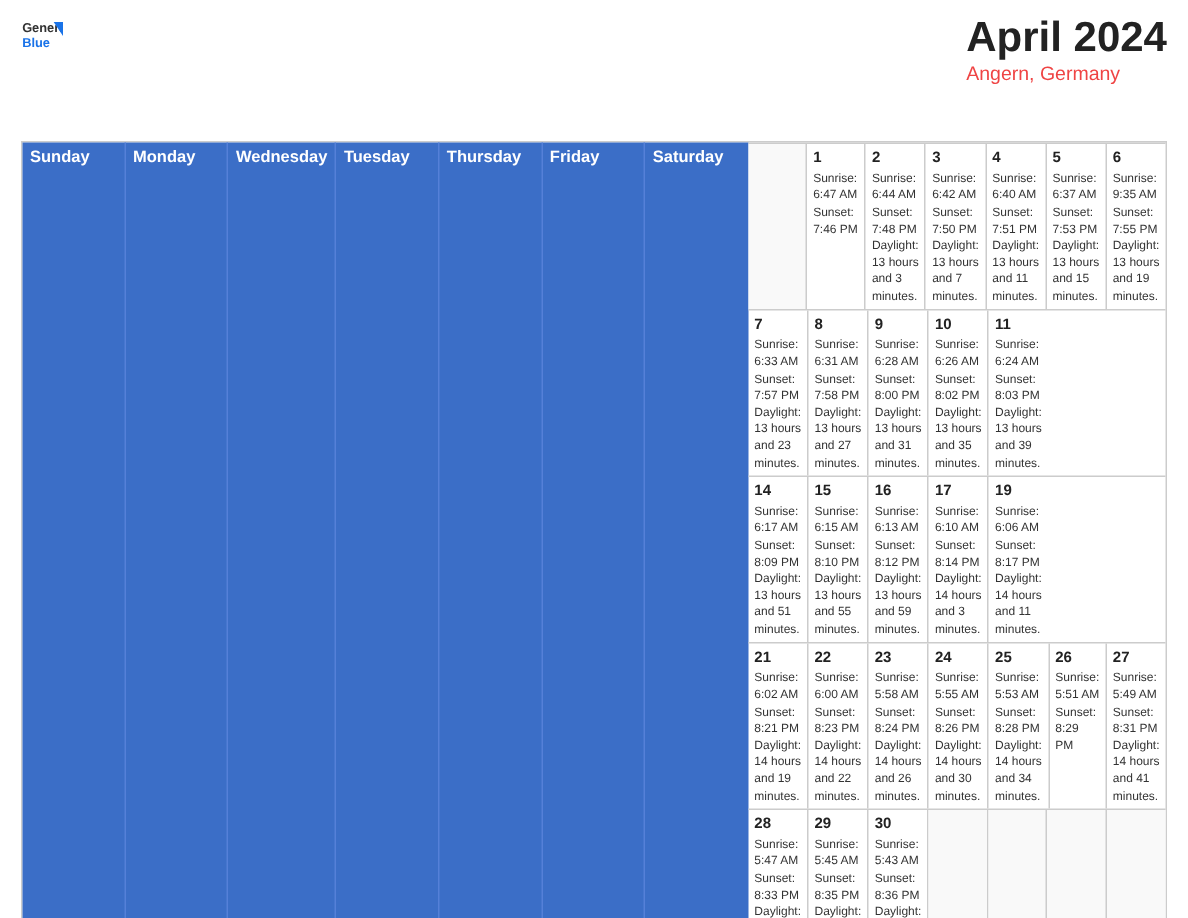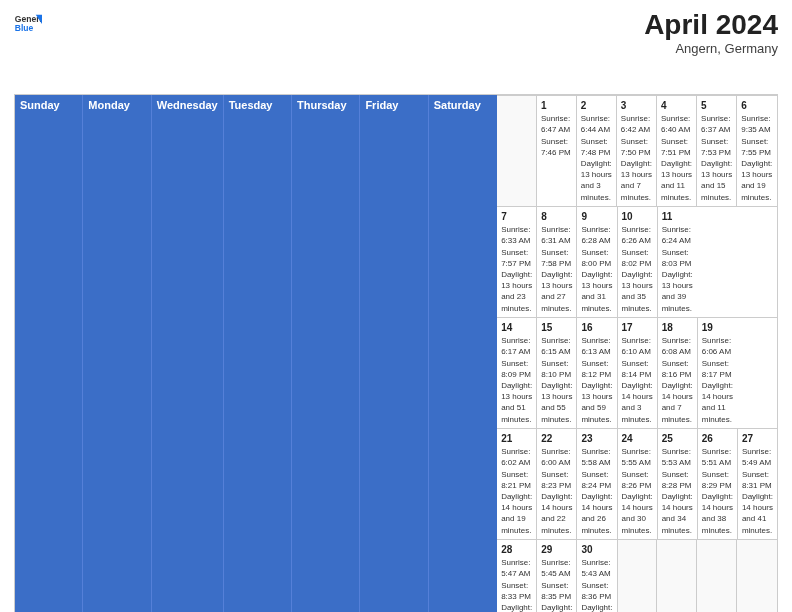--- a/index.html
+++ b/index.html
@@ -33,7 +33,7 @@
       height: 28px;
     }
     .title-block {
-      text-align: right;
+      text-align: left;
     }
     .month-title {
       font-size: 28px;

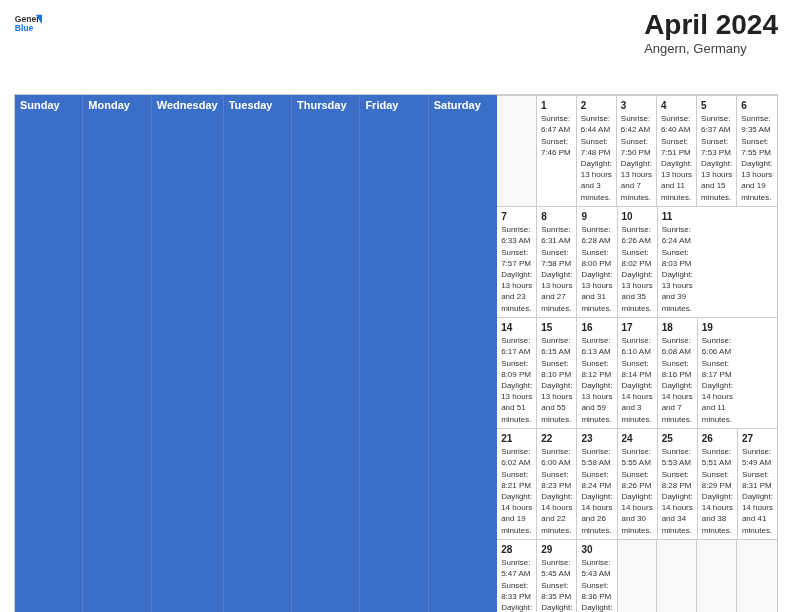--- a/index.html
+++ b/index.html
@@ -43,7 +43,7 @@
     }
     .subtitle {
       font-size: 13px;
-      color: #404040;
+      color: #ef4444;
     }
     .calendar {
       flex: 1;

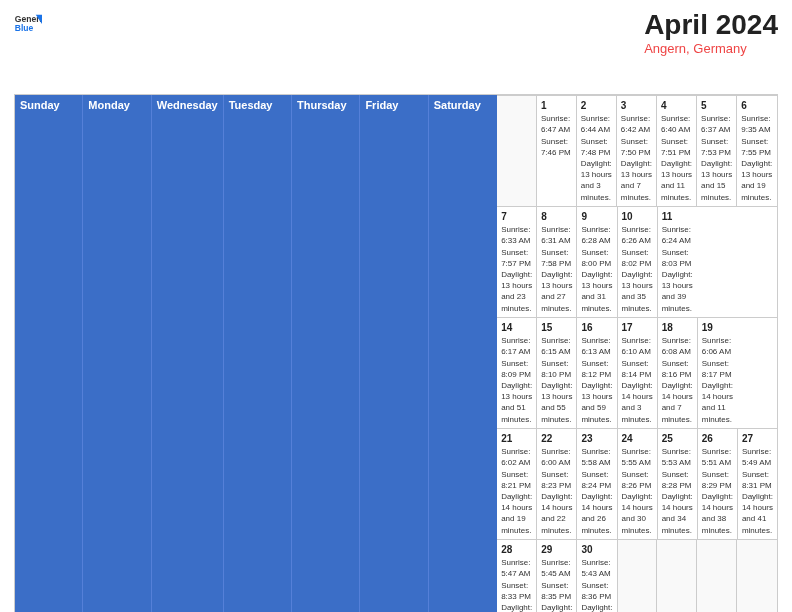--- a/index.html
+++ b/index.html
@@ -227,12 +227,6 @@
             <span class="cell-line">Daylight: 14 hours and 3 minutes.</span>
           </div>
           <div class="cal-cell">
-            <span class="day-num">18</span>
-            <span class="cell-line">Sunrise: 6:08 AM</span>
-            <span class="cell-line">Sunset: 8:16 PM</span>
-            <span class="cell-line">Daylight: 14 hours and 7 minutes.</span>
-          </div>
-          <div class="cal-cell">
             <span class="day-num">19</span>
             <span class="cell-line">Sunrise: 6:06 AM</span>
             <span class="cell-line">Sunset: 8:17 PM</span>

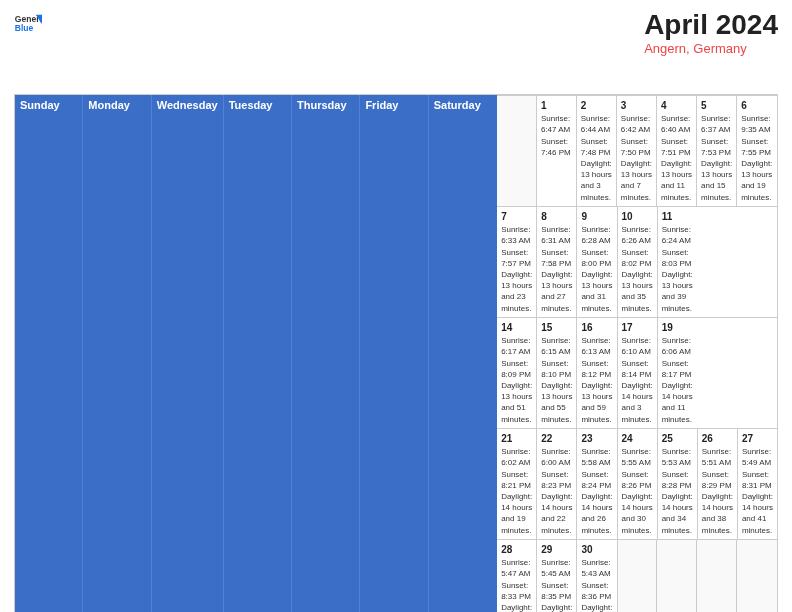--- a/index.html
+++ b/index.html
@@ -268,7 +268,6 @@
             <span class="day-num">26</span>
             <span class="cell-line">Sunrise: 5:51 AM</span>
             <span class="cell-line">Sunset: 8:29 PM</span>
-            <span class="cell-line">Daylight: 14 hours and 38 minutes.</span>
           </div>
           <div class="cal-cell">
             <span class="day-num">27</span>

